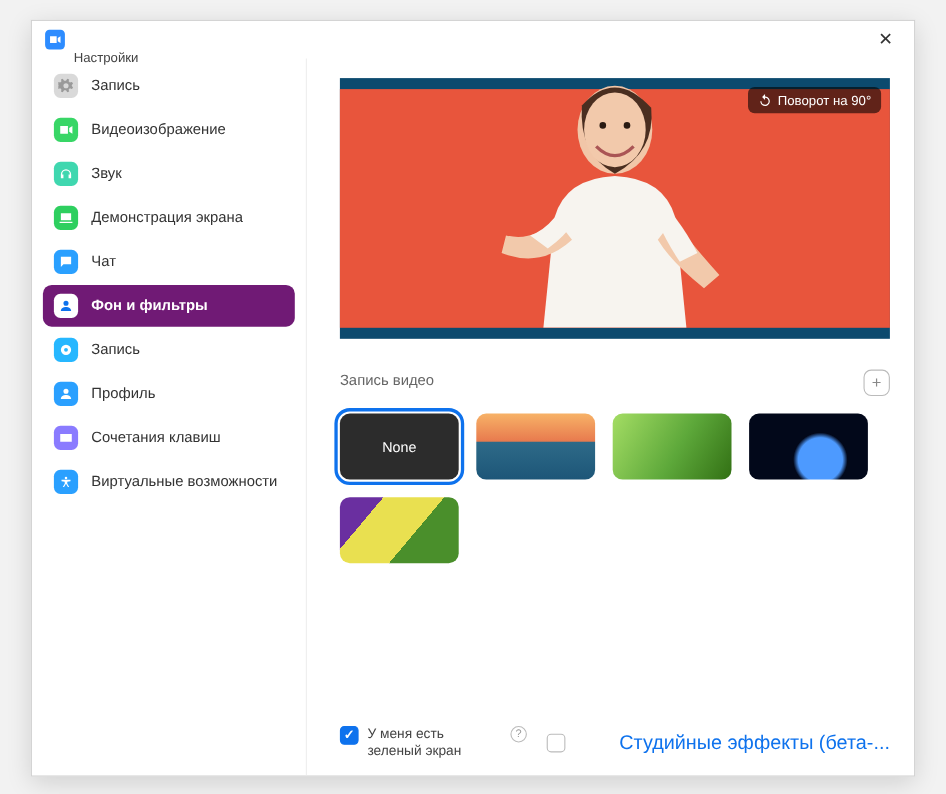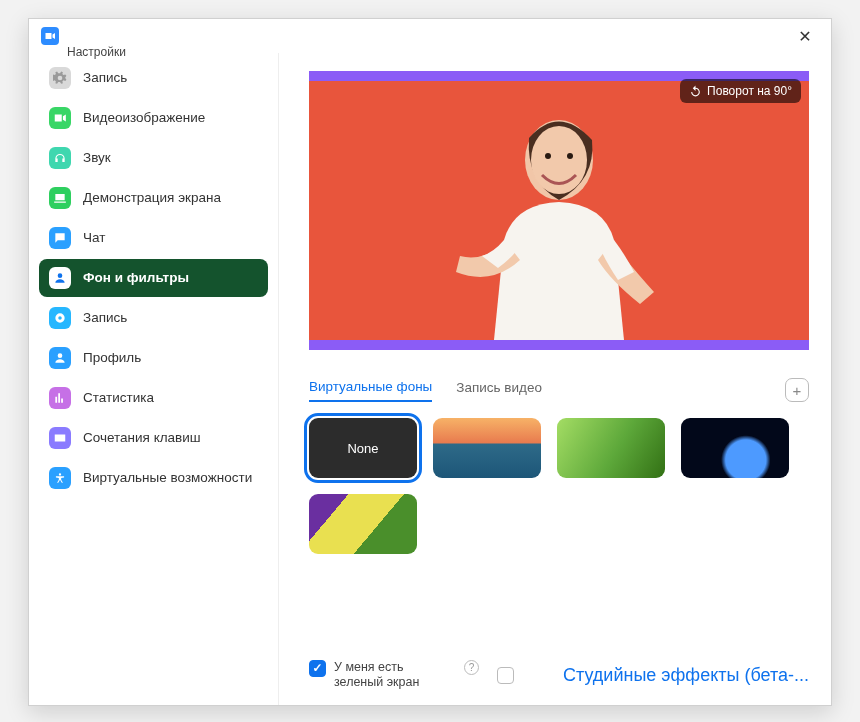--- a/index.html
+++ b/index.html
@@ -22,7 +22,7 @@
   .si-label { font-size: 13.5px; color: #333; line-height: 1.25; }
 
   .main { flex: 1; padding: 18px 22px 14px 30px; display: flex; flex-direction: column; }
-  .preview { position: relative; width: 500px; height: 279px; background: #8b5cf6; }
+  .preview { position: relative; width: 500px; height: 237px; background: #0c4a6e; }
   .preview-bg { position: absolute; inset: 10px 0; background: #e8553c; }
   .person { position: absolute; left: 50%; bottom: 10px; transform: translateX(-50%); width: 250px; height: 240px; }
   .rotate-btn { position: absolute; top: 8px; right: 8px; background: rgba(0,0,0,.58); color: #fff; font-size: 12px; padding: 5px 9px; border-radius: 6px; display: flex; align-items: center; gap: 5px; cursor: pointer; }

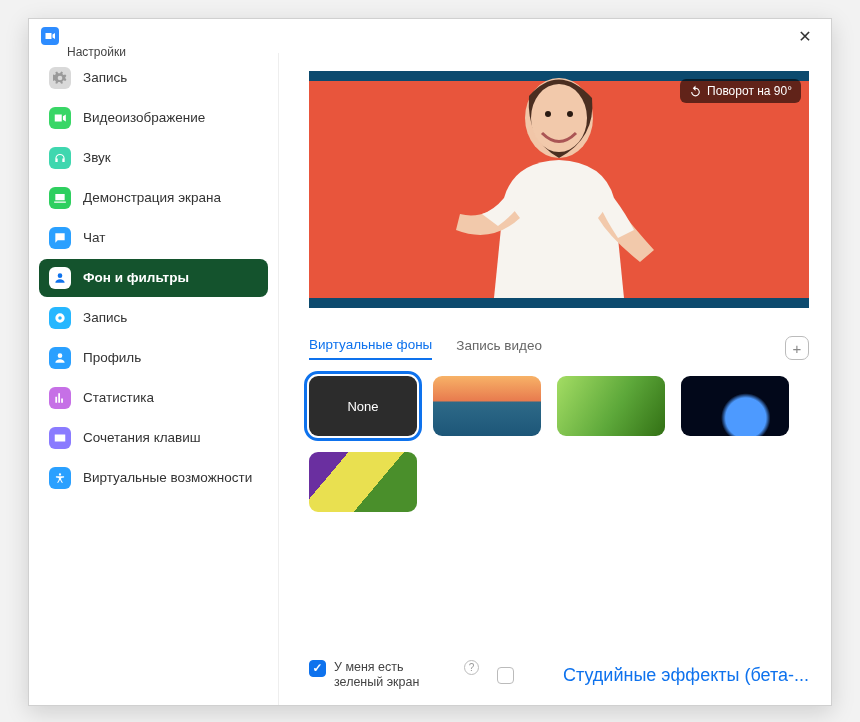--- a/index.html
+++ b/index.html
@@ -15,7 +15,7 @@
   .body { flex: 1; display: flex; overflow: hidden; }
   .sidebar { width: 250px; padding: 6px 10px; border-right: 1px solid #eee; }
   .sidebar-item { display: flex; align-items: center; padding: 8px 10px; border-radius: 8px; cursor: pointer; gap: 12px; margin-bottom: 2px; }
-  .sidebar-item.selected { background: #14532d; }
+  .sidebar-item.selected { background: #701a75; }
   .sidebar-item.selected .si-label { color: #fff; font-weight: 600; }
   .si-icon { width: 22px; height: 22px; border-radius: 6px; display: flex; align-items: center; justify-content: center; flex-shrink: 0; }
   .si-icon svg { width: 14px; height: 14px; fill: #fff; }

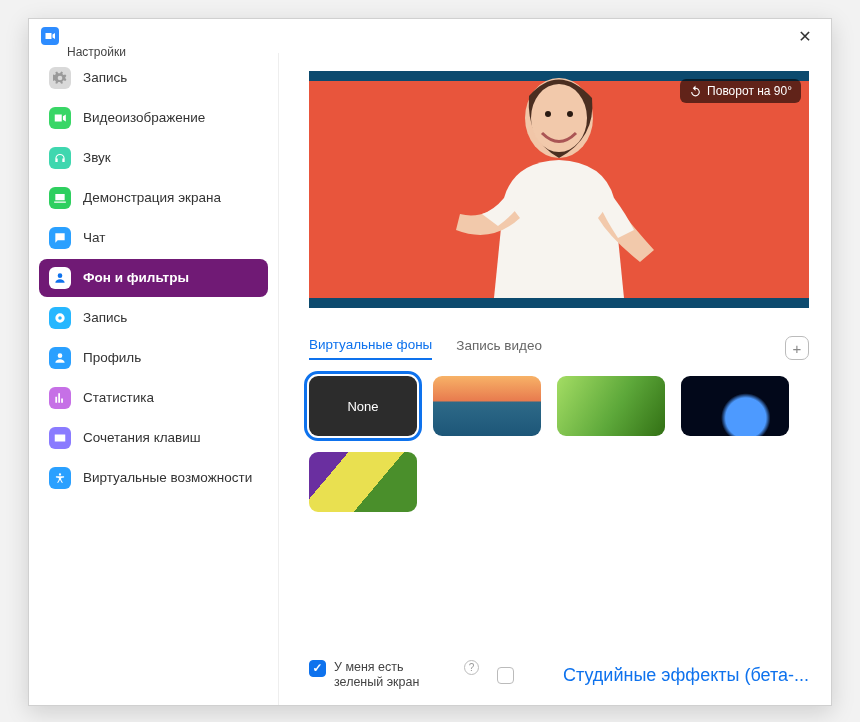--- a/index.html
+++ b/index.html
@@ -183,7 +183,6 @@
       </div>
 
       <div class="tabs-row">
-        <span class="tab active">Виртуальные фоны</span>
         <span class="tab">Запись видео</span>
         <span class="add-btn">+</span>
       </div>

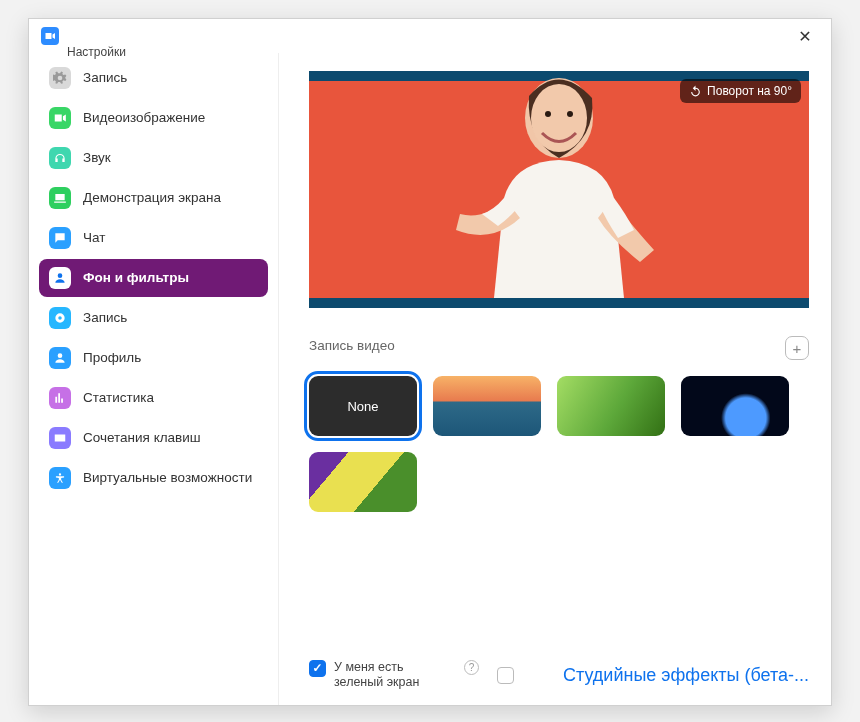--- a/index.html
+++ b/index.html
@@ -130,14 +130,6 @@
             </svg>
           </span>
           <span class="si-label">Профиль</span>
-        </div>
-        <div class="sidebar-item">
-          <span class="si-icon" style="background:#c670e6">
-            <svg viewBox="0 0 24 24" style="fill:#fff">
-              <path d="M4 20V10h3v10zm5 0V4h3v16zm5 0v-7h3v7z"></path>
-            </svg>
-          </span>
-          <span class="si-label">Статистика</span>
         </div>
         <div class="sidebar-item">
           <span class="si-icon" style="background:#8a7bff">

